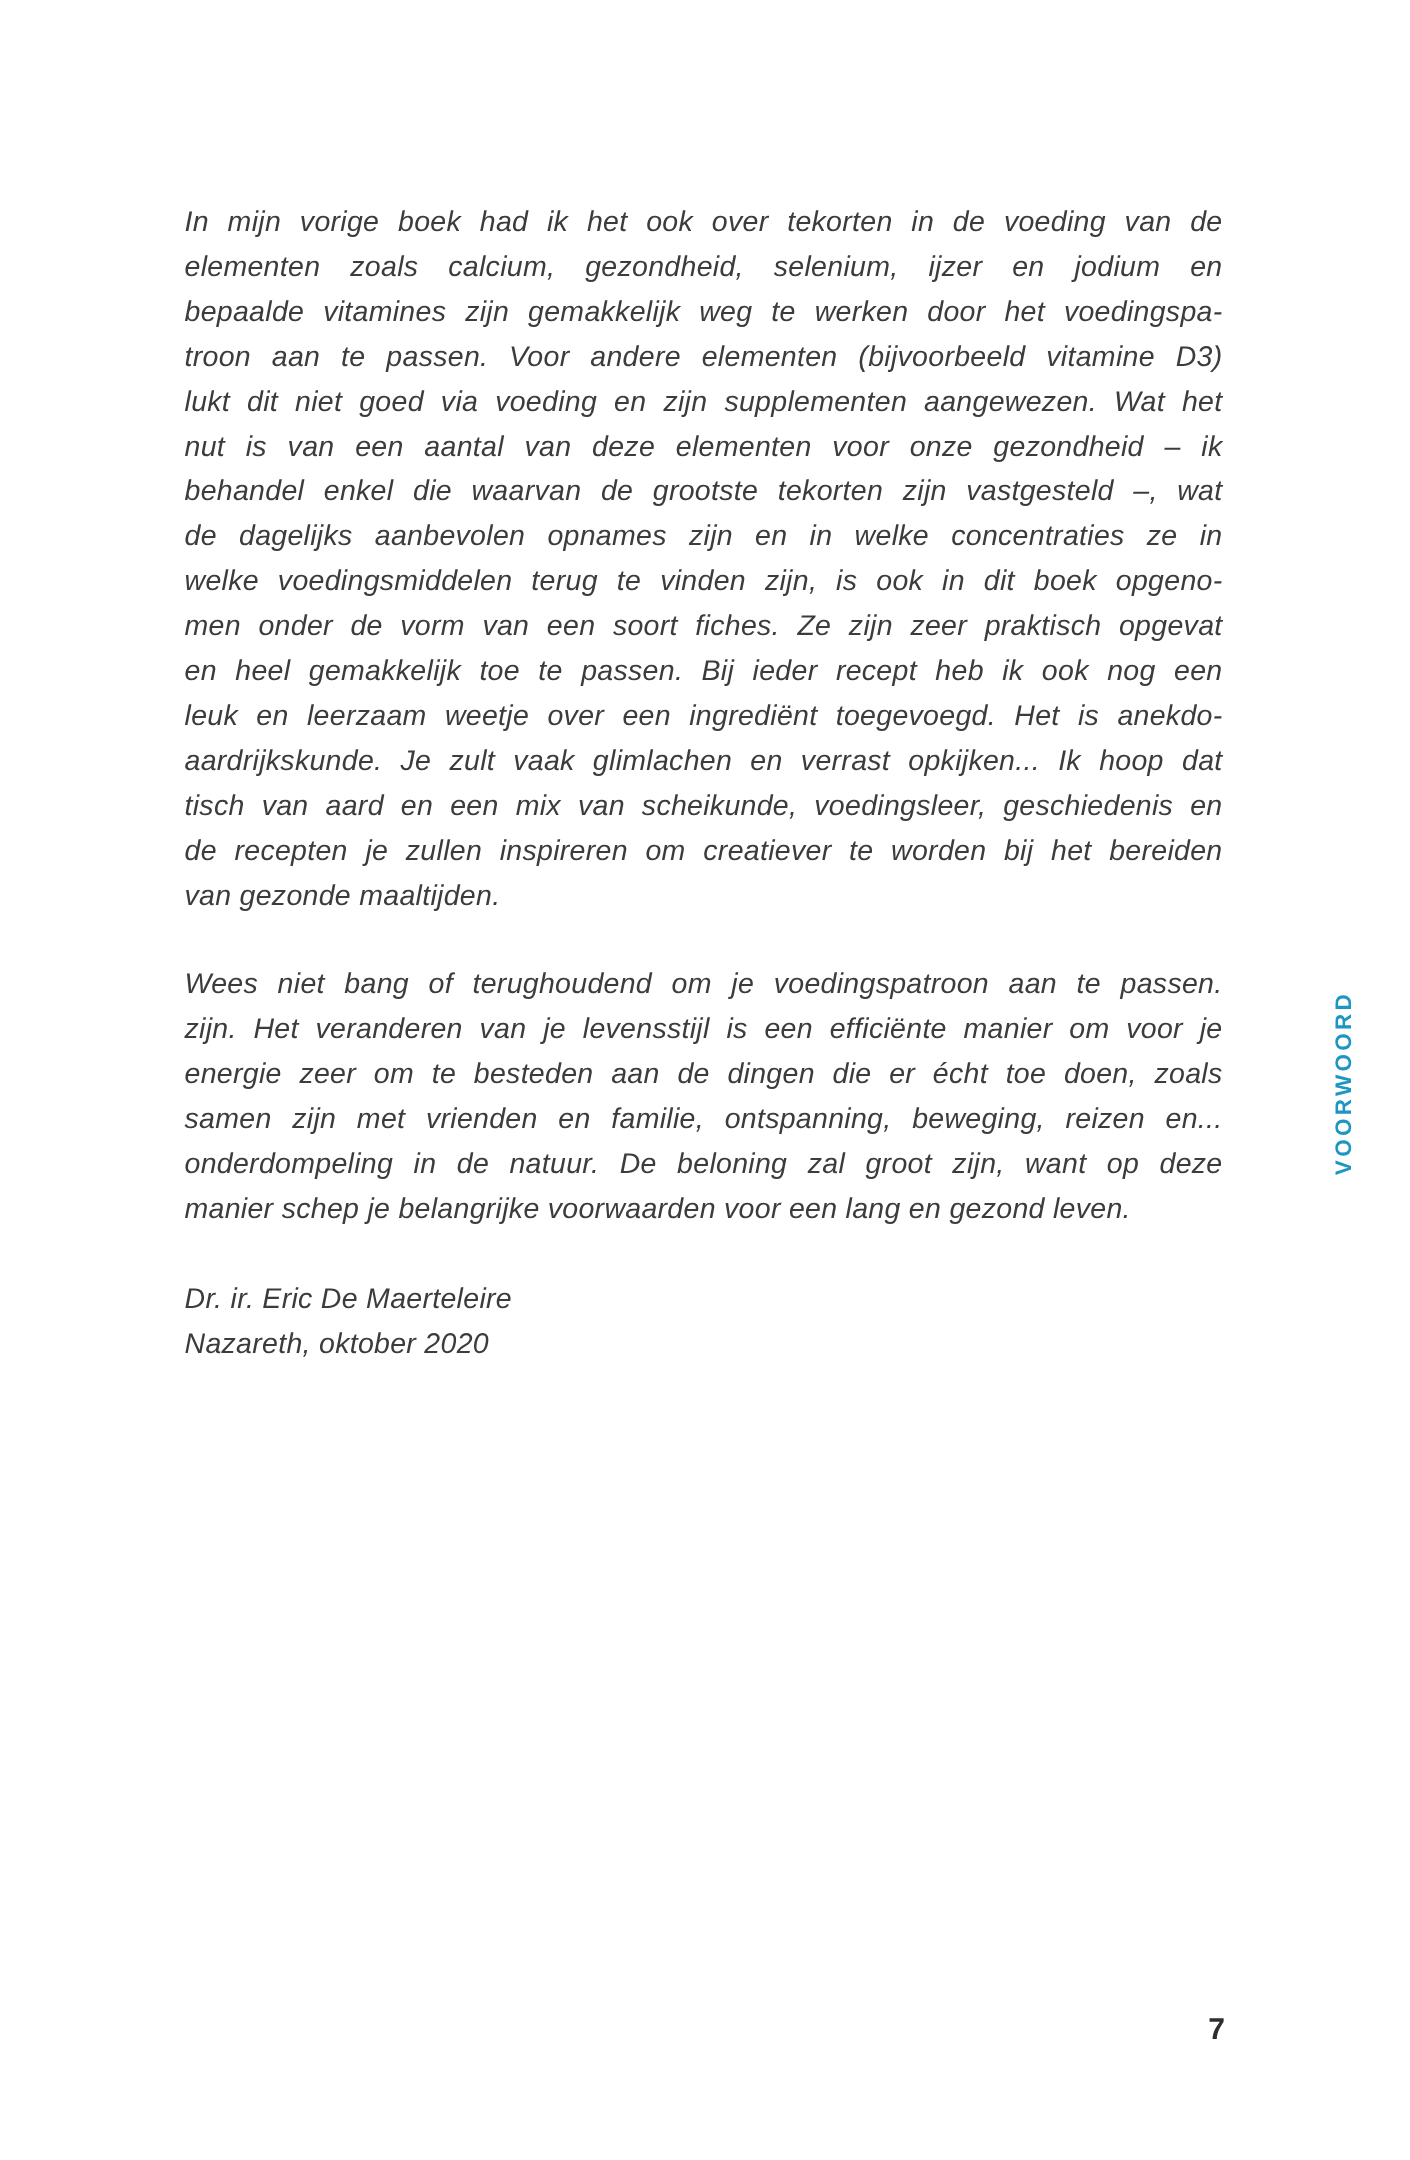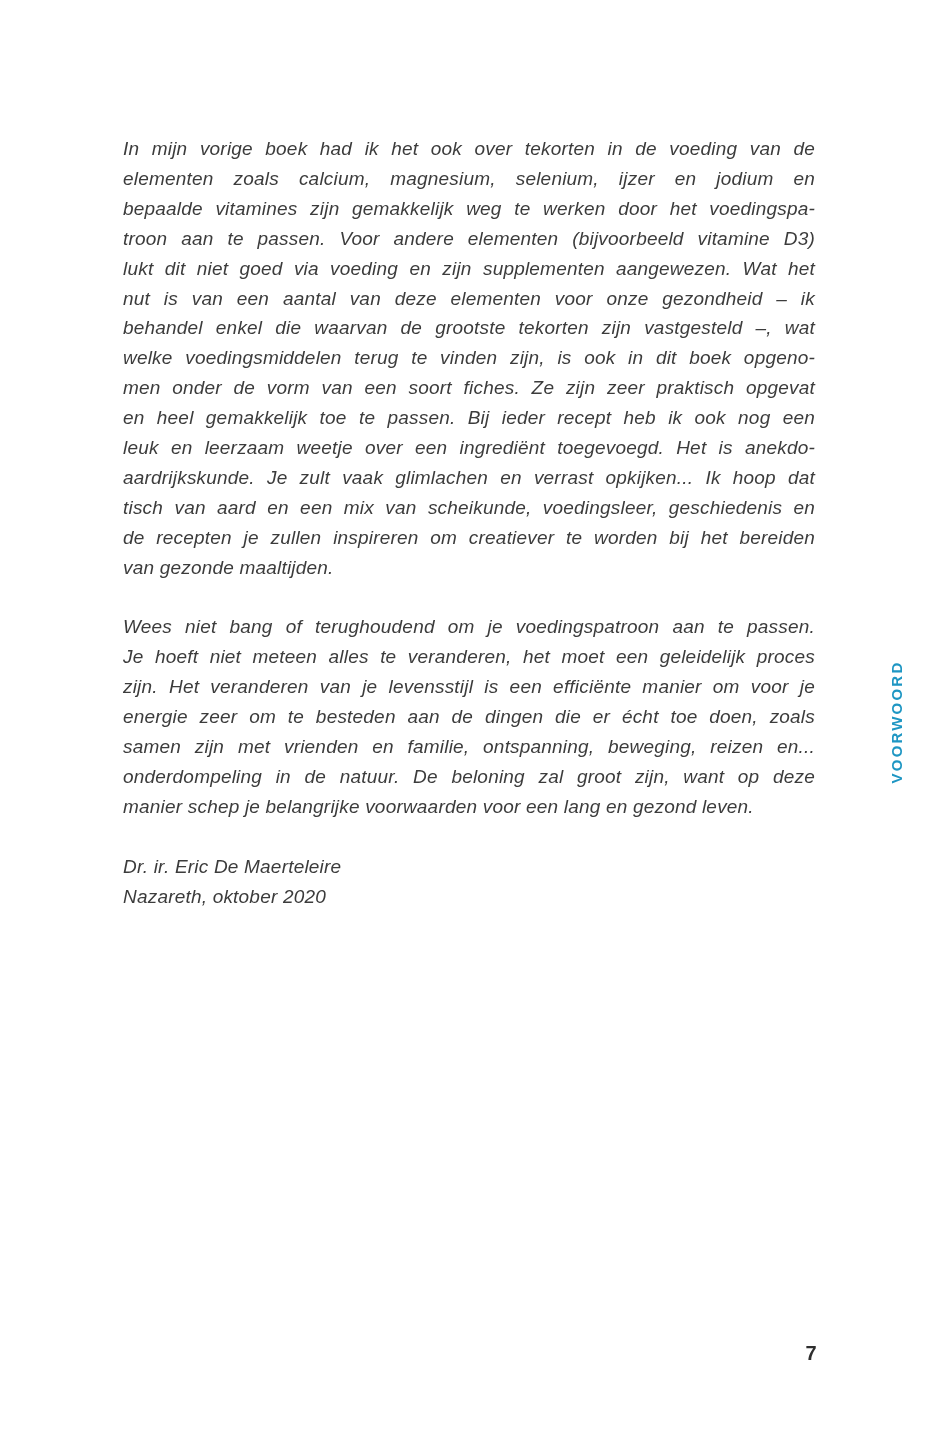--- a/index.html
+++ b/index.html
@@ -75,7 +75,7 @@
   <main class="text-block" id="body-text">
       <div class="para justify">
         <div class="line">In mijn vorige boek had ik het ook over tekorten in de voeding van de</div>
-        <div class="line">elementen zoals calcium, magnesium, selenium, ijzer en jodium en</div>
+        <div class="line">elementen zoals calcium, gezondheid, selenium, ijzer en jodium en</div>
         <div class="line">bepaalde vitamines zijn gemakkelijk weg te werken door het voedingspa-</div>
         <div class="line">troon aan te passen. Voor andere elementen (bijvoorbeeld vitamine D3)</div>
         <div class="line">lukt dit niet goed via voeding en zijn supplementen aangewezen. Wat het</div>

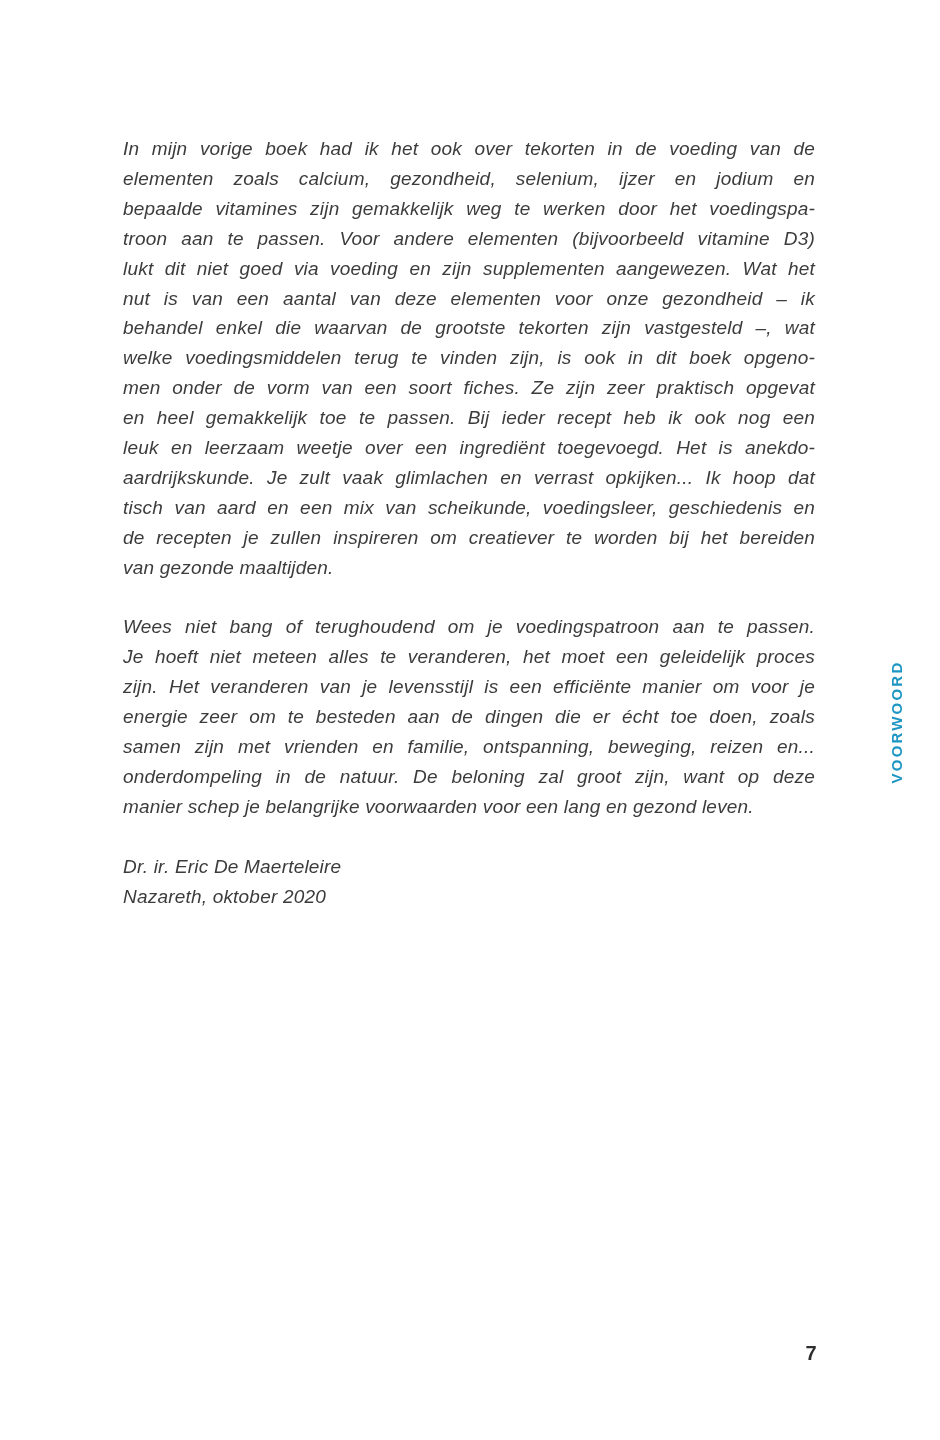--- a/index.html
+++ b/index.html
@@ -81,6 +81,7 @@
         <div class="line">lukt dit niet goed via voeding en zijn supplementen aangewezen. Wat het</div>
         <div class="line">nut is van een aantal van deze elementen voor onze gezondheid – ik</div>
         <div class="line">behandel enkel die waarvan de grootste tekorten zijn vastgesteld –, wat</div>
+        <div class="line">de dagelijks aanbevolen opnames zijn en in welke concentraties ze in</div>
         <div class="line">welke voedingsmiddelen terug te vinden zijn, is ook in dit boek opgeno-</div>
         <div class="line">men onder de vorm van een soort fiches. Ze zijn zeer praktisch opgevat</div>
         <div class="line">en heel gemakkelijk toe te passen. Bij ieder recept heb ik ook nog een</div>

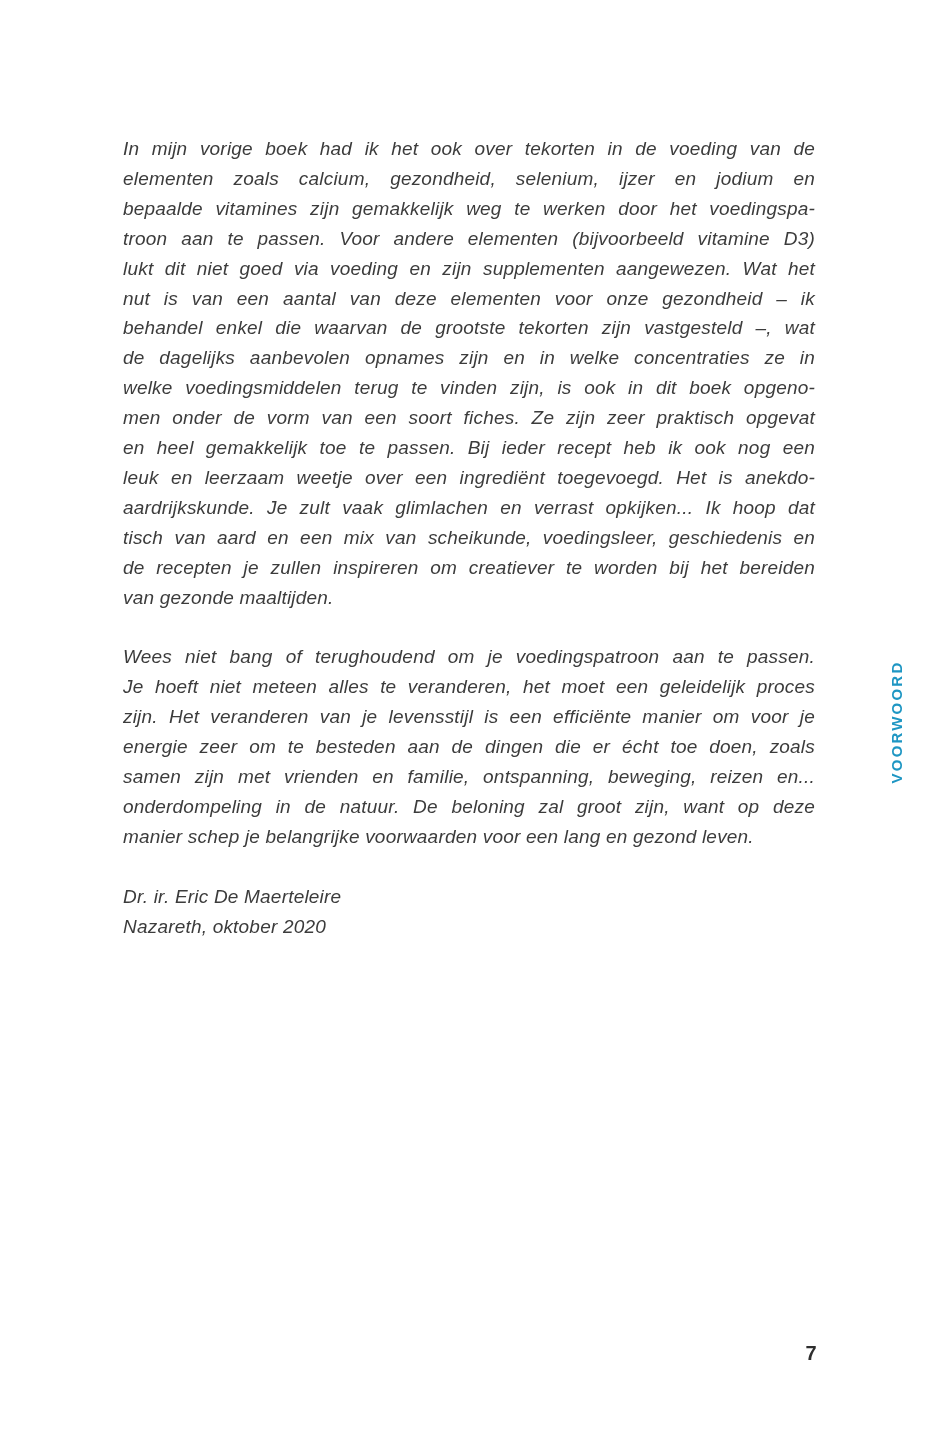--- a/index.html
+++ b/index.html
@@ -93,7 +93,6 @@
       </div>
       <div class="para justify">
         <div class="line">Wees niet bang of terughoudend om je voedingspatroon aan te passen.</div>
-        <div class="line">Je hoeft niet meteen alles te veranderen, het moet een geleidelijk proces</div>
         <div class="line">zijn. Het veranderen van je levensstijl is een efficiënte manier om voor je</div>
         <div class="line">energie zeer om te besteden aan de dingen die er écht toe doen, zoals</div>
         <div class="line">samen zijn met vrienden en familie, ontspanning, beweging, reizen en...</div>

